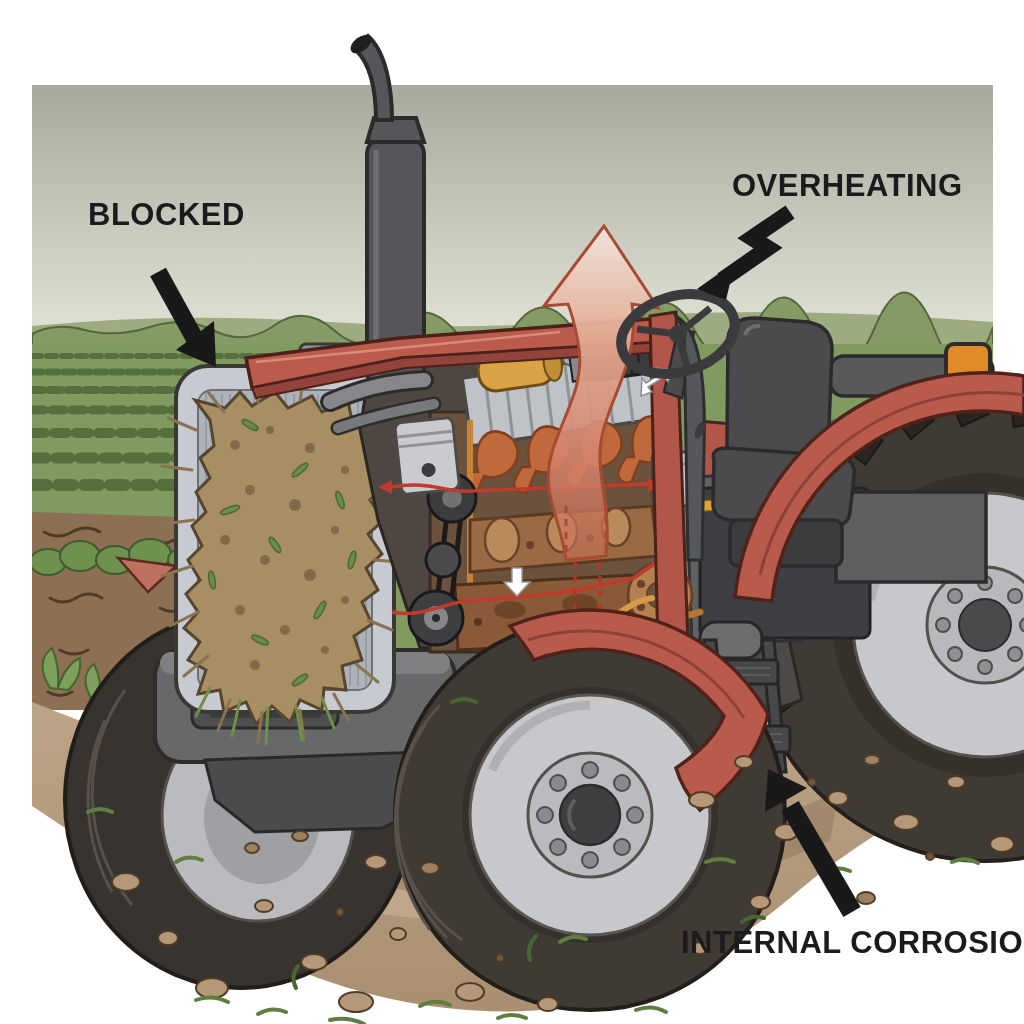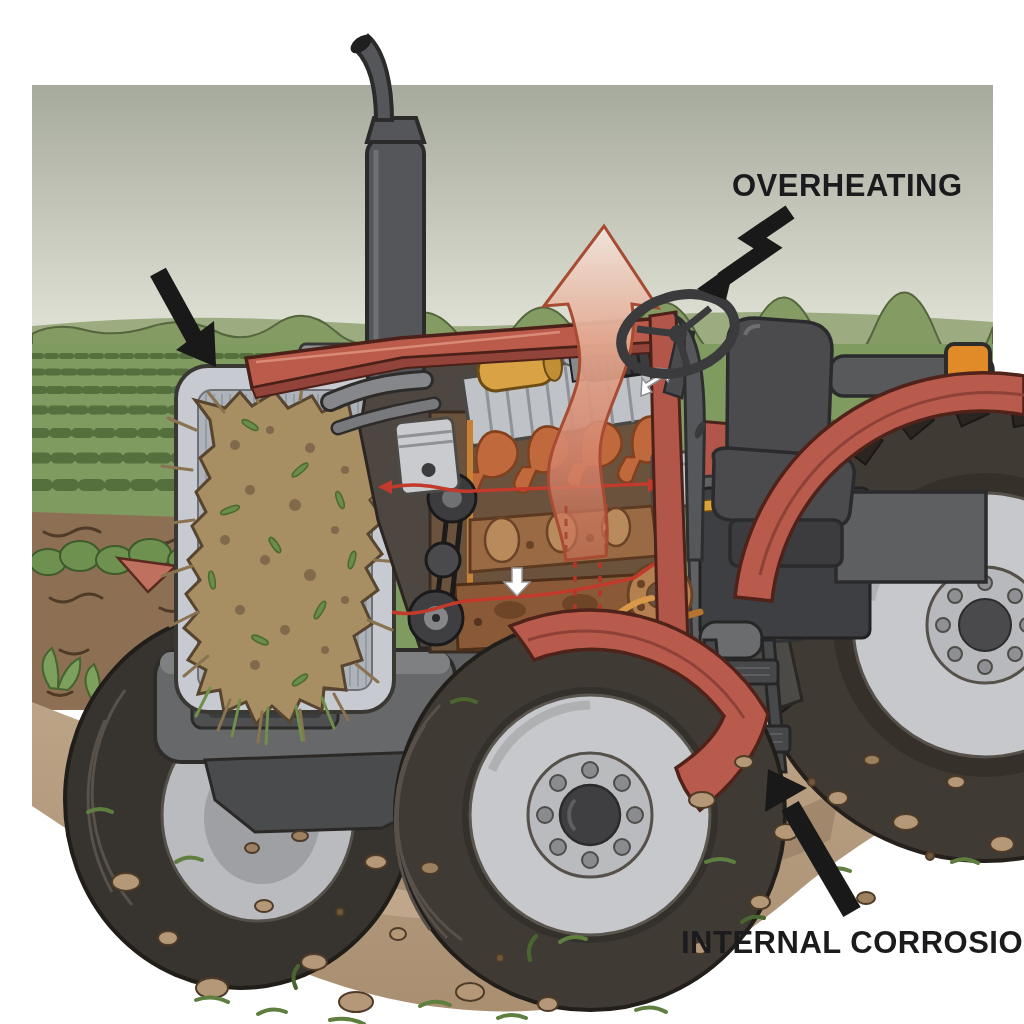--- a/index.html
+++ b/index.html
@@ -493,6 +493,7 @@
 </svg>
 
 <div class="lbl" style="left:88px;top:198px;">
+  <div>BLOCKED</div>
 </div>
 <div class="lbl" style="left:732px;top:169px;">OVERHEATING</div>
 <div class="lbl" style="left:681px;top:926px;">INTERNAL CORROSION</div>

